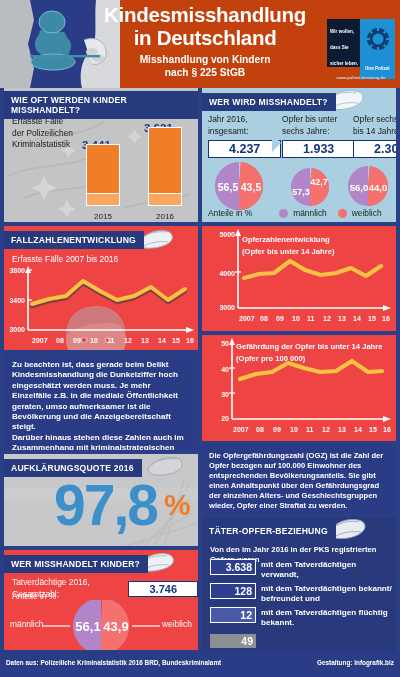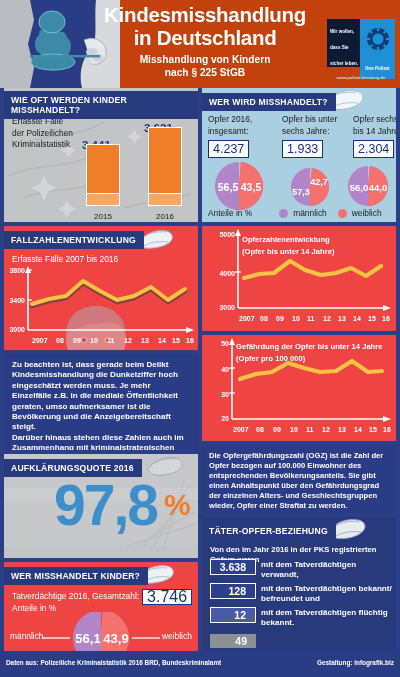--- a/index.html
+++ b/index.html
@@ -334,7 +334,7 @@
         </div>
 
         <div style="position:absolute;left:6px;top:26px;width:60px;">
-          <div class="lbl">Opfer 2016,</div>
+          <div class="lbl">Jahr 2016,</div>
           <div class="lbl">insgesamt:</div>
           <div style="margin-top:2px;"><span class="valbox">4.237</span></div>
         </div>

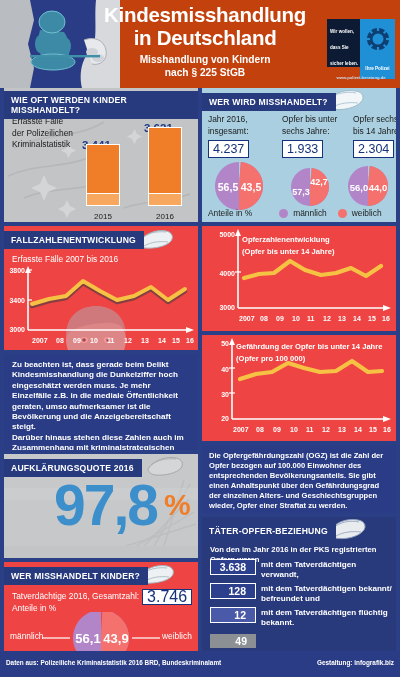--- a/index.html
+++ b/index.html
@@ -60,7 +60,7 @@
   .baryr { position:absolute; bottom:1px; font-size:8px; color:#1b1b1b; text-align:center; width:40px;}
 
   .valbox { display:inline-block; background:#ffffff; border:1.4px solid #16327c; color:#16327c;
-            font-size:12.5px; font-weight:normal; padding:1px 4px; line-height:14px;}
+            font-size:12.5px; font-weight:bold; padding:1px 20px; line-height:14px;}
 
   .arrowR { width:0;height:0;border-top:9px solid transparent;border-bottom:9px solid transparent;border-left:9px solid #a9cfe0;}
 

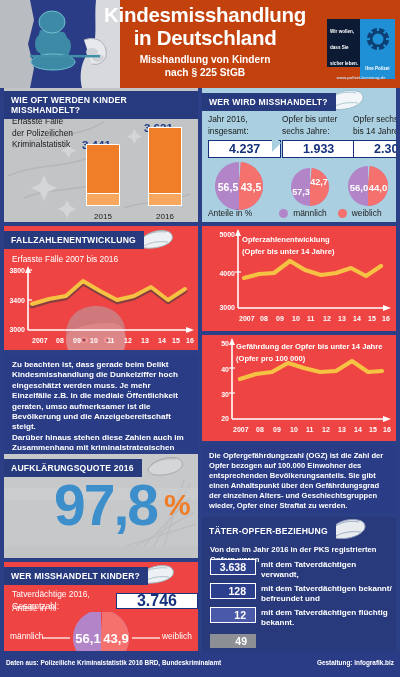--- a/index.html
+++ b/index.html
@@ -260,7 +260,7 @@
         <div class="txtblk">Darüber hinaus stehen diese Zahlen auch im Zusammenhang mit kriminalstrategischen Schwerpunktsetzungen der Polizei.</div>
       </div>
 
-      <div class="panel p-gray" style="height:104px;">
+      <div class="panel p-gray" style="height:92px;">
         <svg width="194" height="92" style="position:absolute;left:0;top:0;">
           <rect width="194" height="92" fill="#c6c8ca"></rect>
           <g stroke="#bcbec0" stroke-width="1.4" fill="none">

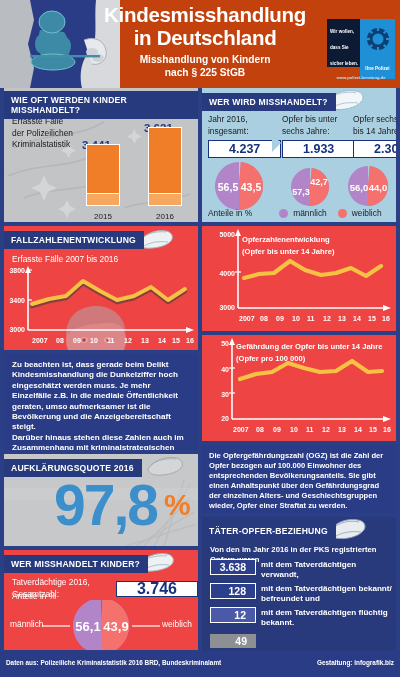--- a/index.html
+++ b/index.html
@@ -73,7 +73,7 @@
 
   .tob-row { display:flex; align-items:flex-start; margin-bottom:3px; }
   .tob-badge { width:46px; text-align:right; color:#ffffff; font-size:10.5px; font-weight:bold;
-               padding:1px 9px 1px 0; line-height:12px; flex:0 0 46px;}
+               padding:1px 3px 1px 0; line-height:12px; flex:0 0 46px;}
   .b-blue { background:#2b3f8c; border:1.3px solid #ffffff; }
   .b-blue2 { background:#4a5aa8; border:1.3px solid #ffffff; }
   .b-gray { background:#8c8f93; }

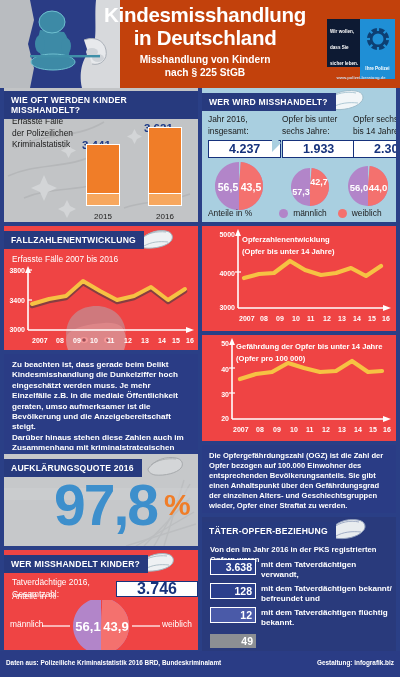--- a/index.html
+++ b/index.html
@@ -300,7 +300,7 @@
         </div>
         <div style="position:absolute;left:8px;top:27px;display:flex;align-items:center;gap:3px;">
           <span class="lbl-w">Tatverdächtige 2016, Gesamtzahl:</span>
-          <span class="valbox" style="font-size:16px;line-height:12px;">3.746</span>
+          <span class="valbox" style="font-size:11px;line-height:12px;">3.746</span>
         </div>
         <div class="lbl-w" style="position:absolute;left:8px;top:41px;">Anteile in %</div>
 

